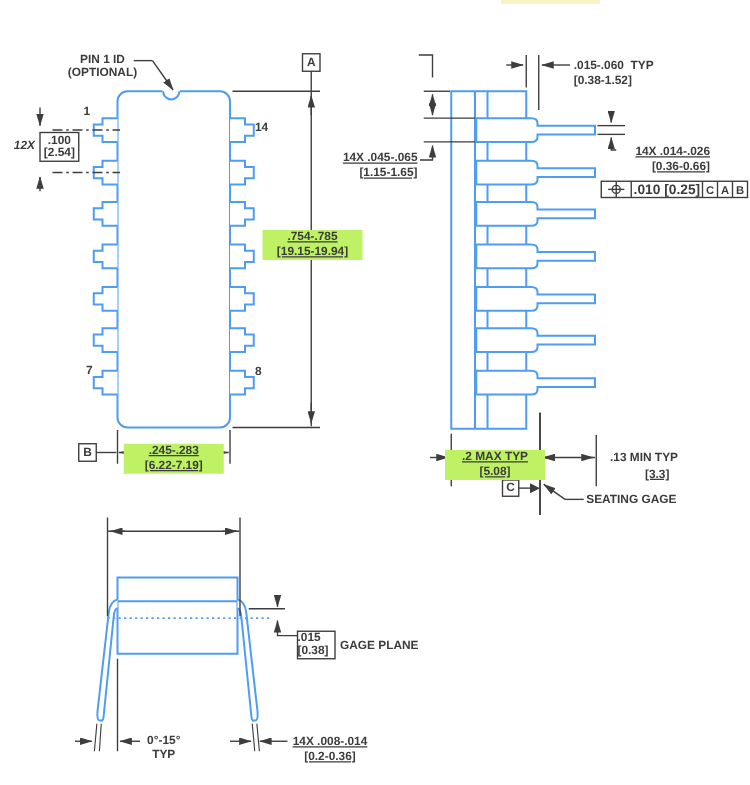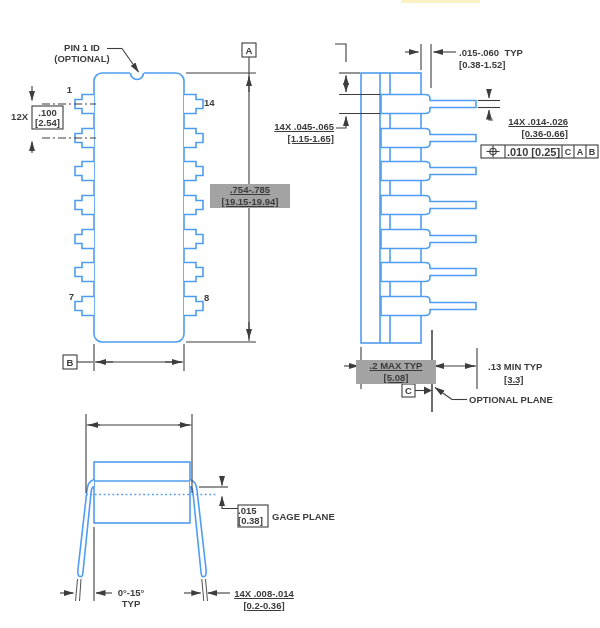--- a/index.html
+++ b/index.html
@@ -176,7 +176,7 @@
   <div class="txt" style="left:204px;top:292px;">8</div>
   <div class="datum" style="left:242px;top:43px;width:14px;height:14px;">A</div>
   <div class="datum" style="left:63px;top:355px;width:14px;height:14px;">B</div>
-  <div class="txt rt" style="left:2px;top:111px;width:26px;">12X</div>
+  <div class="txt rt" style="left:2px;top:111px;width:26px;font-style:italic;">12X</div>
   <div class="txt ctr" style="left:32px;top:107.5px;width:31px;line-height:10.5px;"><span>.100</span><br><span>[2.54]</span></div>
   <div class="txt ctr bgw lh12" style="left:210px;top:184px;width:80px;"><span>.754-.785</span><br><span>[19.15-19.94]</span></div>
 

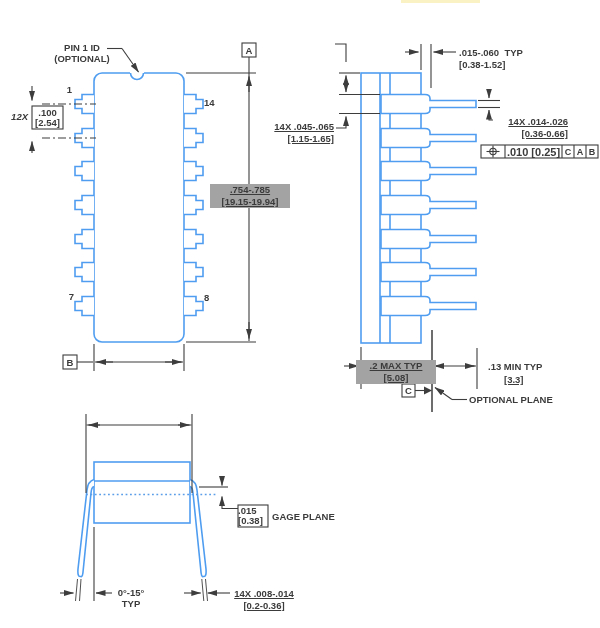--- a/index.html
+++ b/index.html
@@ -9,7 +9,7 @@
   .txt{position:absolute;font-size:9.5px;font-weight:700;line-height:11.5px;color:#3b3b3b;white-space:pre;}
   .ctr{text-align:center;}
   .rt{text-align:right;}
-  .bgw{background:#a3a3a3;}
+  .bgw{background:#bef264;}
   .datum{position:absolute;display:flex;align-items:center;justify-content:center;
          font-size:9.5px;font-weight:700;}
   .lh9{line-height:9.3px;}

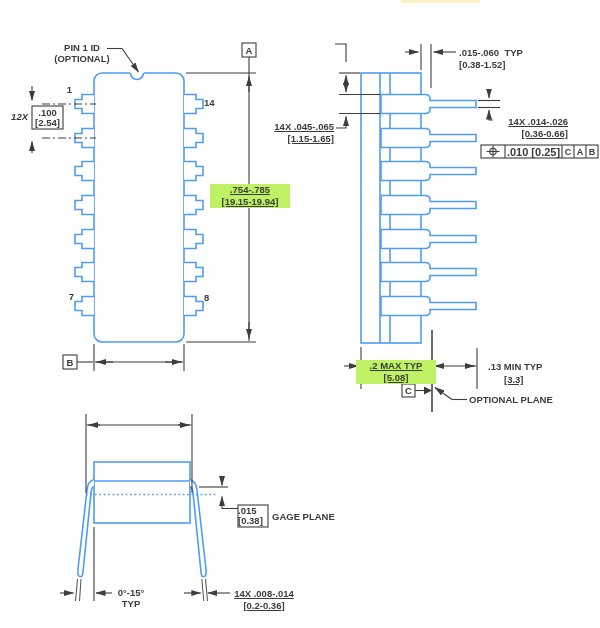--- a/index.html
+++ b/index.html
@@ -179,6 +179,7 @@
   <div class="txt rt" style="left:2px;top:111px;width:26px;font-style:italic;">12X</div>
   <div class="txt ctr" style="left:32px;top:107.5px;width:31px;line-height:10.5px;"><span>.100</span><br><span>[2.54]</span></div>
   <div class="txt ctr bgw lh12" style="left:210px;top:184px;width:80px;"><span>.754-.785</span><br><span>[19.15-19.94]</span></div>
+  <div class="txt ctr bgw lh12" style="left:99px;top:355px;width:80px;"><span>.245-.283</span><br><span>[6.22-7.19]</span></div>
 
   <div class="txt rt lh12" style="left:254px;top:121px;width:80px;"><span>14X .045-.065</span><br><span>[1.15-1.65]</span></div>
   <div class="txt" style="left:459px;top:47px;"><span>.015-.060&nbsp;&nbsp;TYP</span><br><span>[0.38-1.52]</span></div>

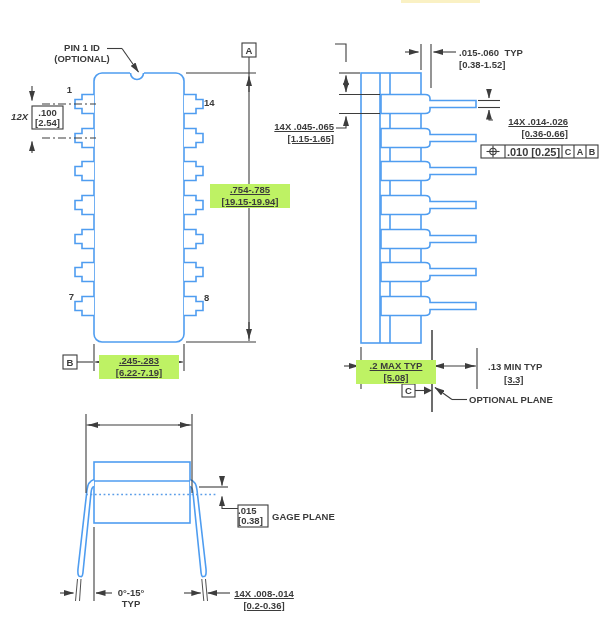--- a/index.html
+++ b/index.html
@@ -190,7 +190,7 @@
   <div class="datum" style="left:586px;top:145px;width:12px;height:13px;font-size:9px;">B</div>
   <div class="txt ctr bgw lh12" style="left:356px;top:360px;width:80px;"><span>.2 MAX TYP</span><br><span>[5.08]</span></div>
   <div class="txt" style="left:488px;top:361px;">.13 MIN TYP</div>
-  <div class="txt" style="left:504px;top:374px;text-decoration:underline;">[3.3]</div>
+  <div class="txt" style="left:516px;top:374px;text-decoration:underline;">[3.3]</div>
   <div class="datum" style="left:402px;top:384px;width:13px;height:13px;">C</div>
   <div class="txt" style="left:469px;top:394px;">OPTIONAL PLANE</div>
 

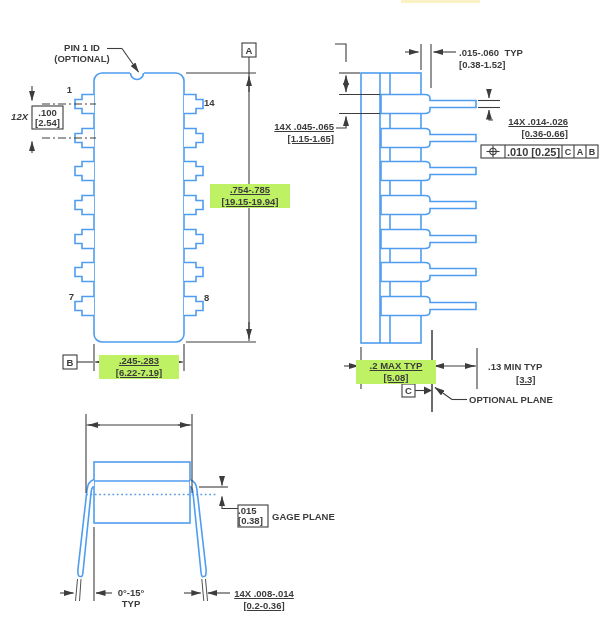--- a/index.html
+++ b/index.html
@@ -192,7 +192,7 @@
   <div class="txt" style="left:488px;top:361px;">.13 MIN TYP</div>
   <div class="txt" style="left:516px;top:374px;text-decoration:underline;">[3.3]</div>
   <div class="datum" style="left:402px;top:384px;width:13px;height:13px;">C</div>
-  <div class="txt" style="left:469px;top:394px;">OPTIONAL PLANE</div>
+  <div class="txt" style="left:469px;top:394px;">SEATING GAGE</div>
 
   <div class="txt ctr" style="left:238px;top:506px;width:16px;line-height:10px;"><span>.015</span><br><span>[0.38]</span></div>
   <div class="txt" style="left:272px;top:511px;">GAGE PLANE</div>

